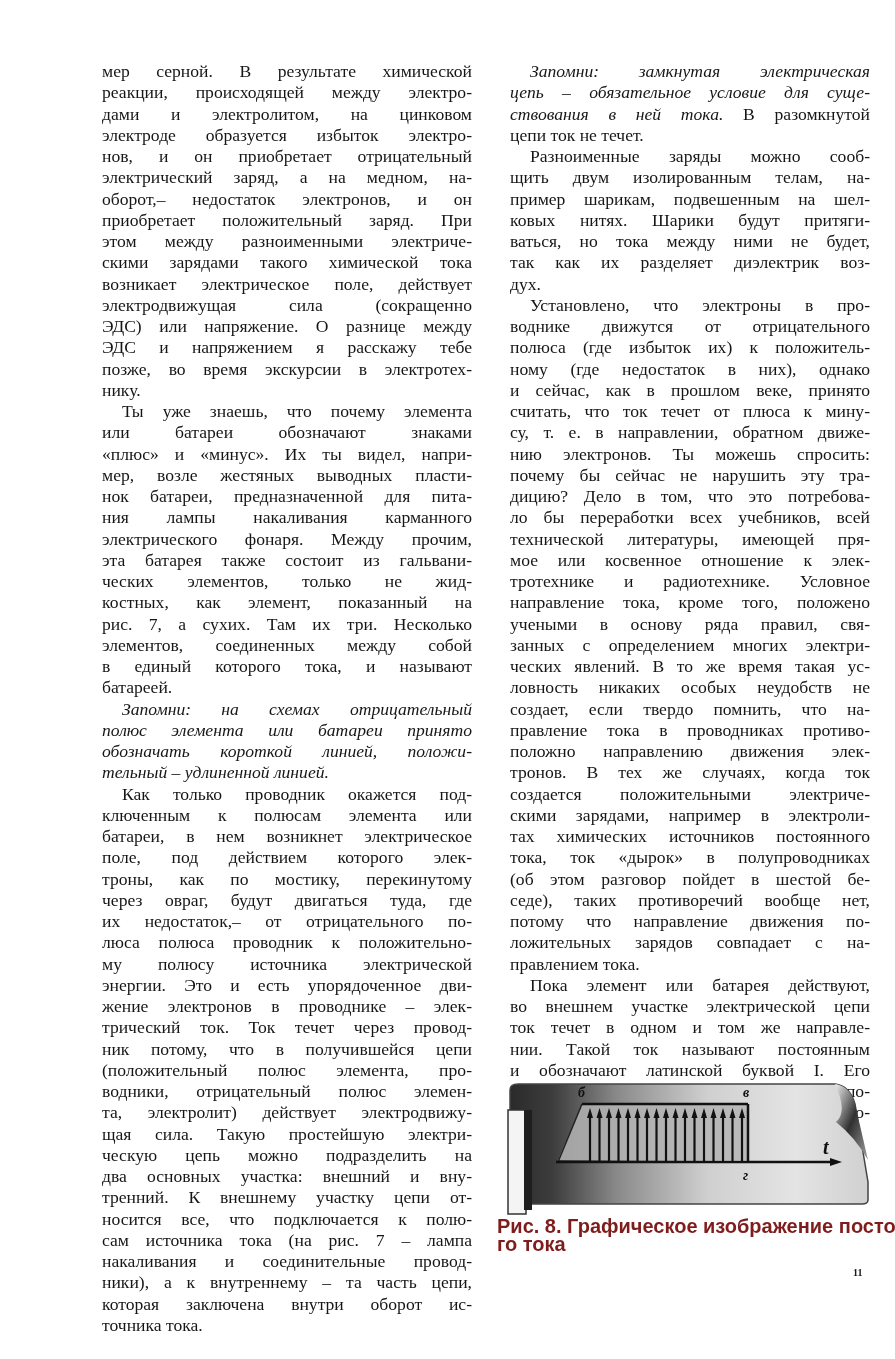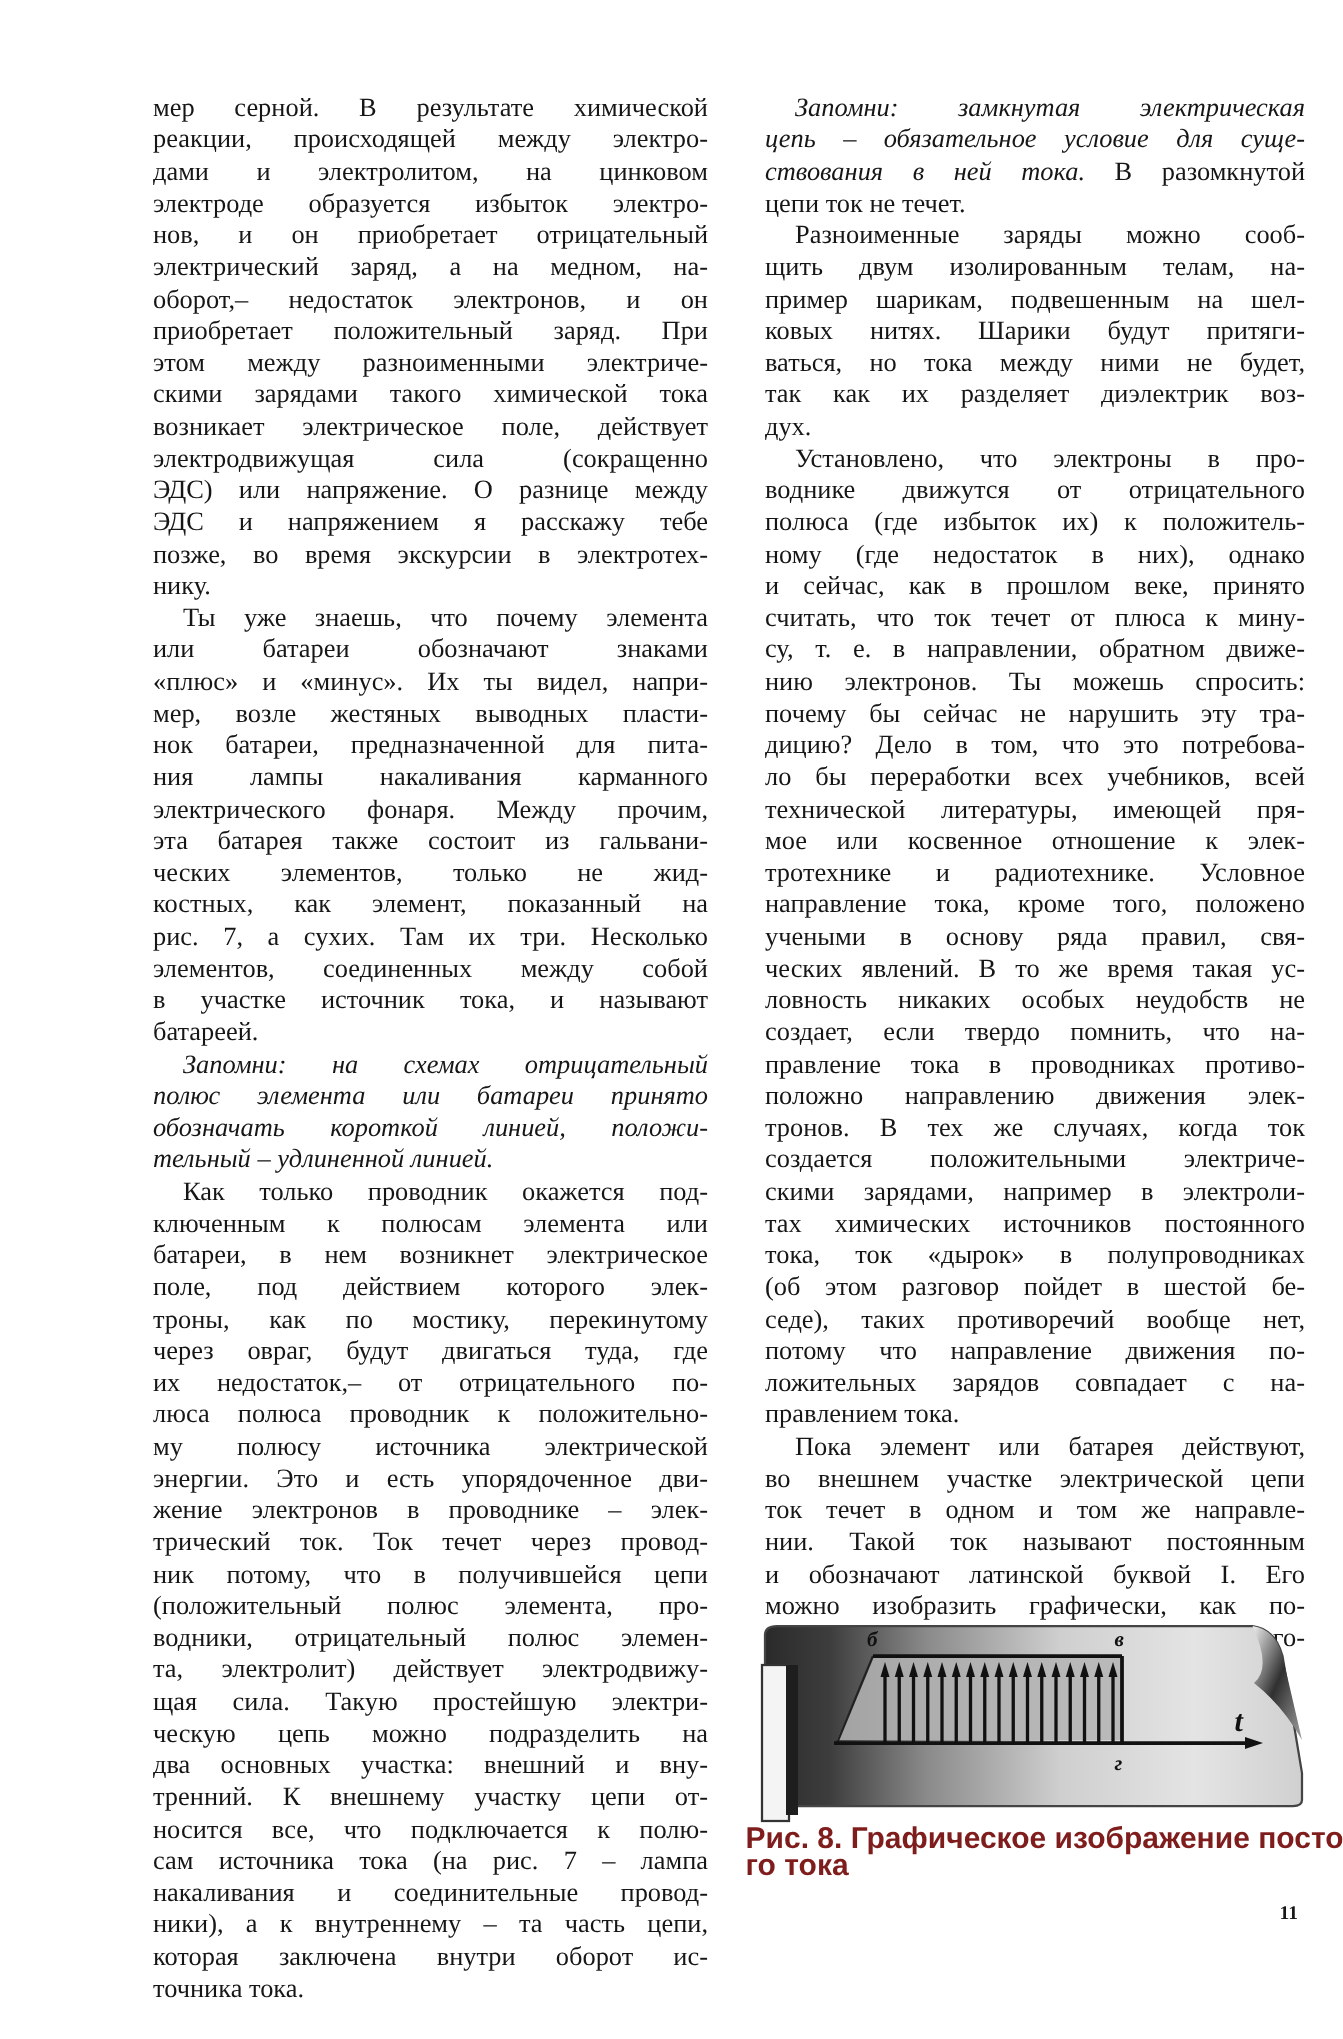--- a/index.html
+++ b/index.html
@@ -111,6 +111,7 @@
     <span class="line">тротехнике и радиотехнике. Условное</span>
     <span class="line">направление тока, кроме того, положено</span>
     <span class="line">учеными в основу ряда правил, свя-</span>
+    <span class="line">занных с определением многих электри-</span>
     <span class="line">ческих явлений. В то же время такая ус-</span>
     <span class="line">ловность никаких особых неудобств не</span>
     <span class="line">создает, если твердо помнить, что на-</span>

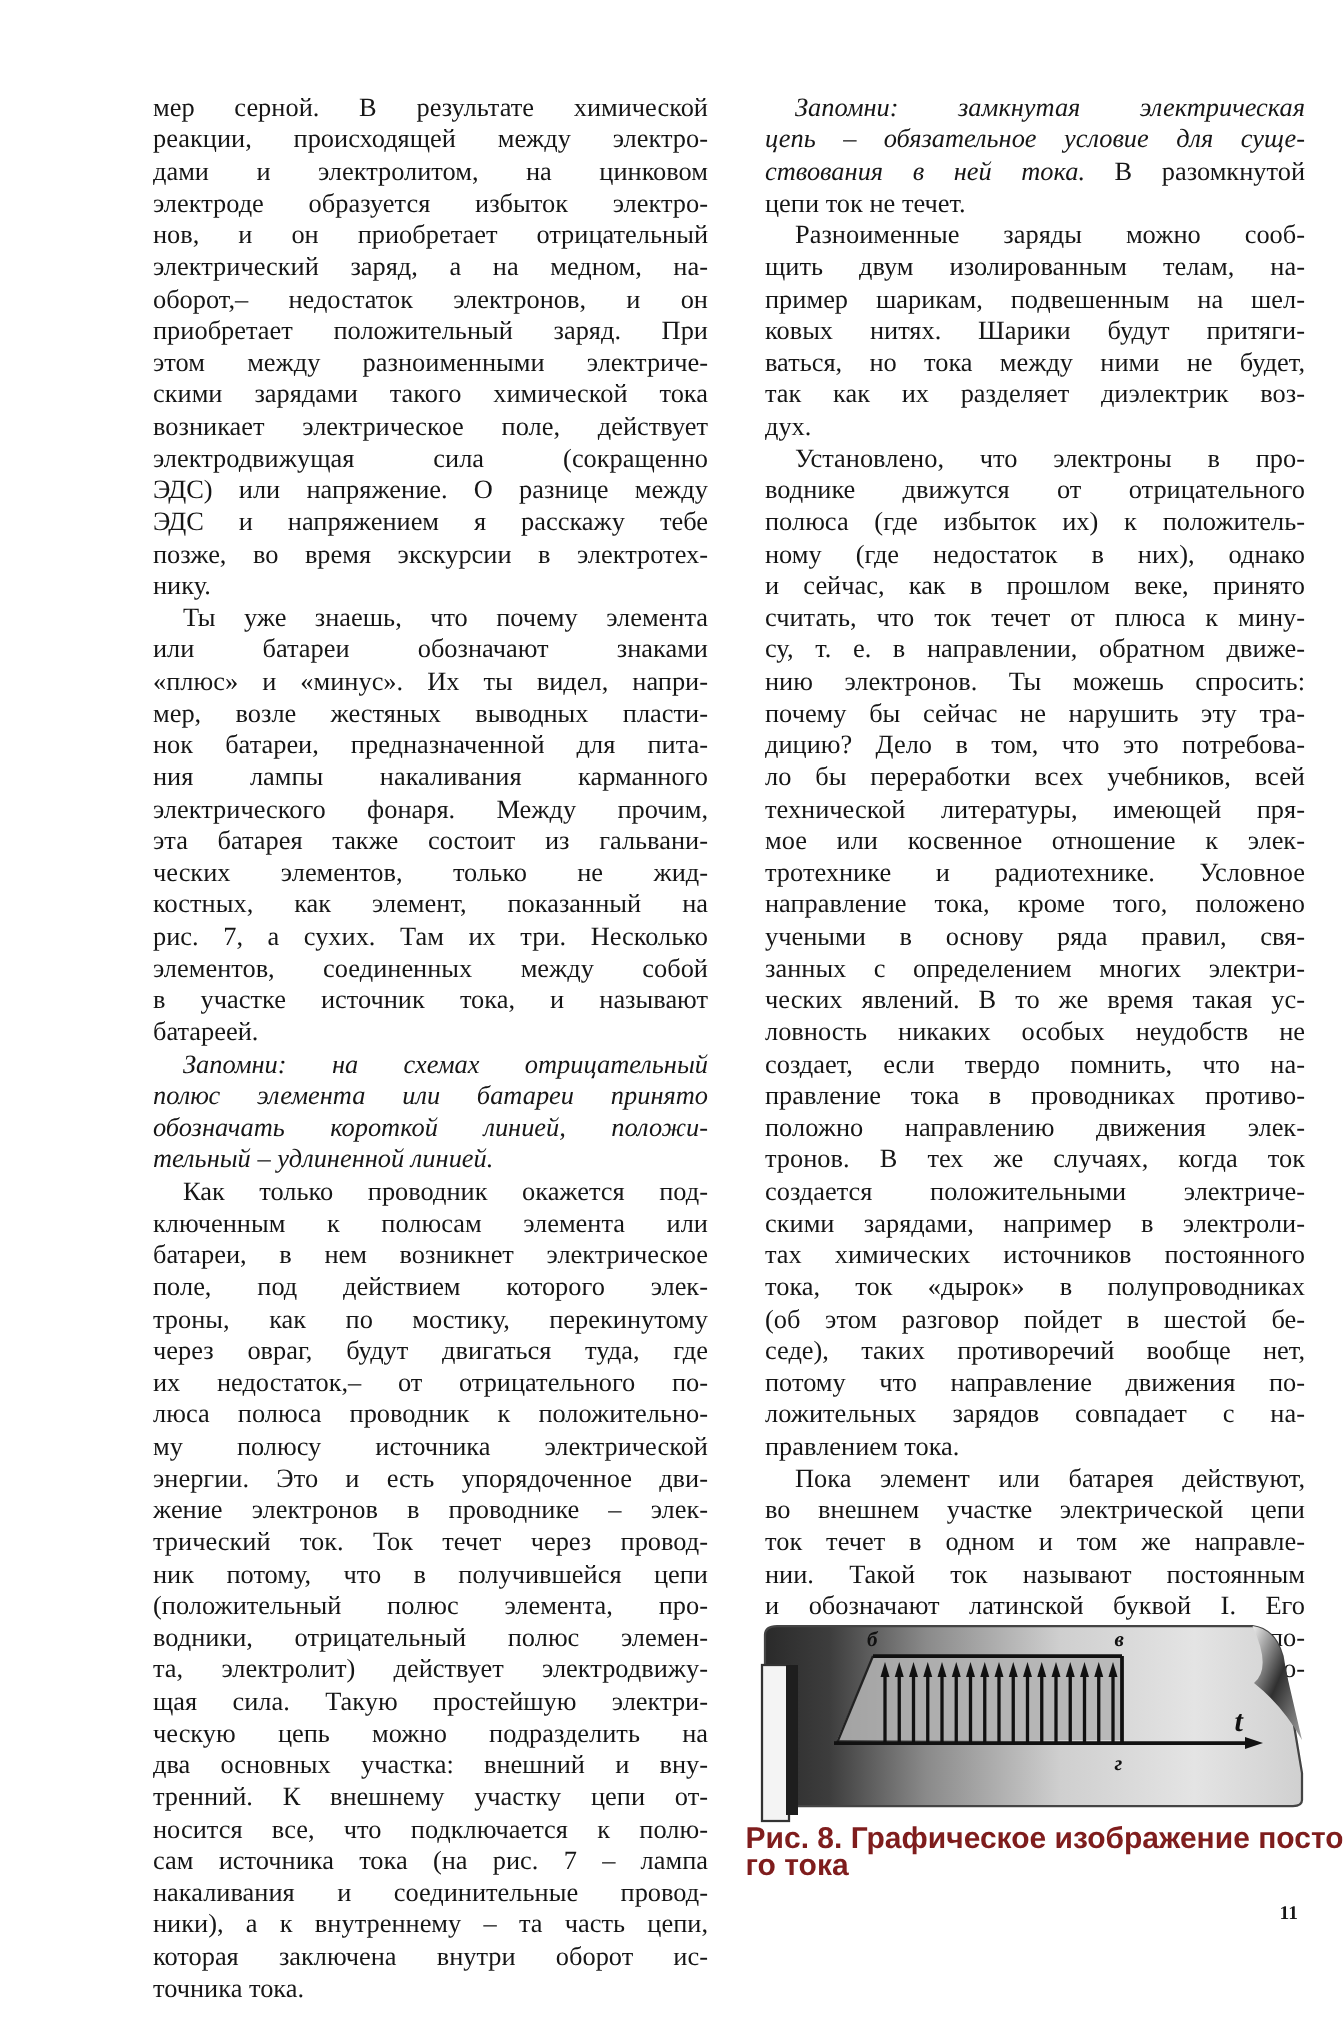--- a/index.html
+++ b/index.html
@@ -50,7 +50,7 @@
     <span class="line">костных, как элемент, показанный на</span>
     <span class="line">рис. 7, а сухих. Там их три. Несколько</span>
     <span class="line">элементов, соединенных между собой</span>
-    <span class="line">в участке источник тока, и называют</span>
+    <span class="line">в единый которого тока, и называют</span>
     <span class="line last">батареей.</span>
     <span class="line indent it">Запомни: на схемах отрицательный</span>
     <span class="line it">полюс элемента или батареи принято</span>

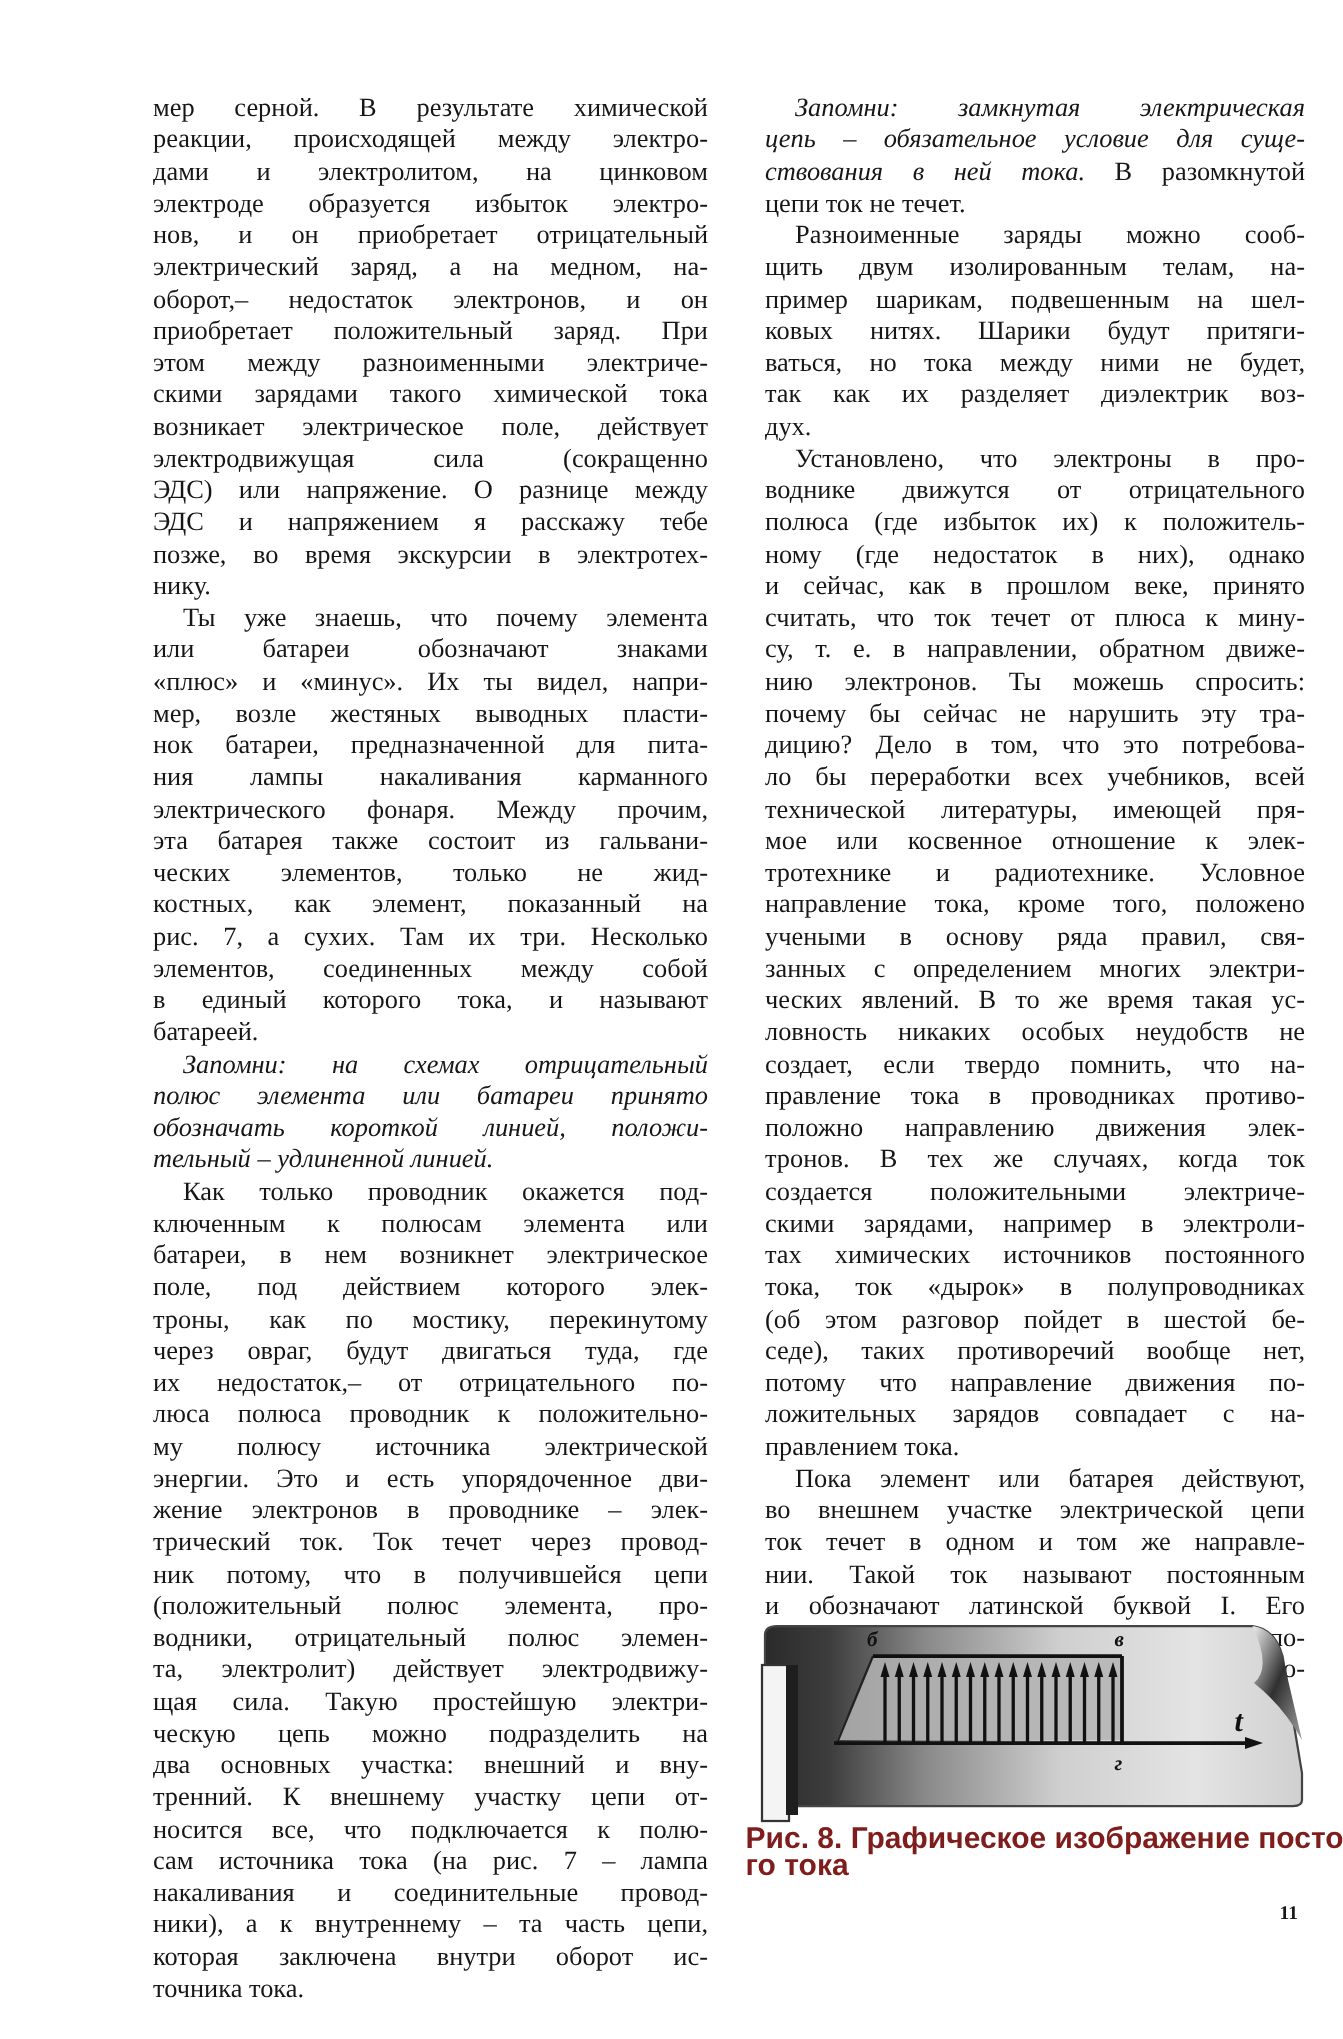--- a/index.html
+++ b/index.html
@@ -16,7 +16,7 @@
   .caption { position:absolute; left:497px; top:1217px; width:375px; font-size:20px; line-height:18px;
              font-family:"Liberation Sans", "DejaVu Sans", sans-serif; font-weight:bold; color:#7f1d1d; }
   .caption .line { height:18px; }
-  .pagenum { position:absolute; left:853px; top:1267px; font-size:13px; font-weight:bold; }
+  .pagenum { position:absolute; left:853px; top:1267px; font-size:10px; font-weight:bold; }
 </style>
 </head>
 <body>

